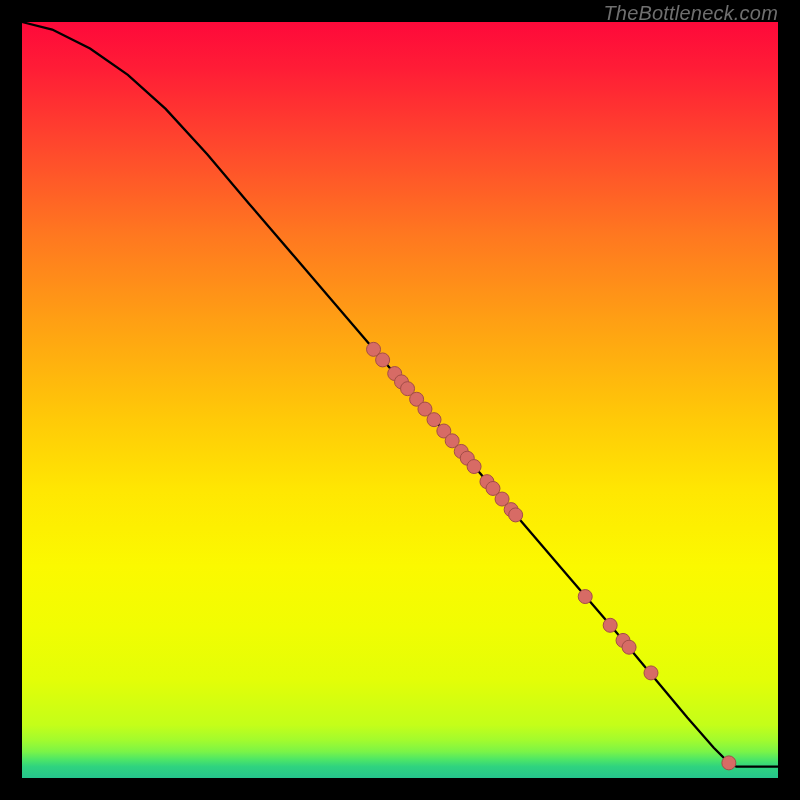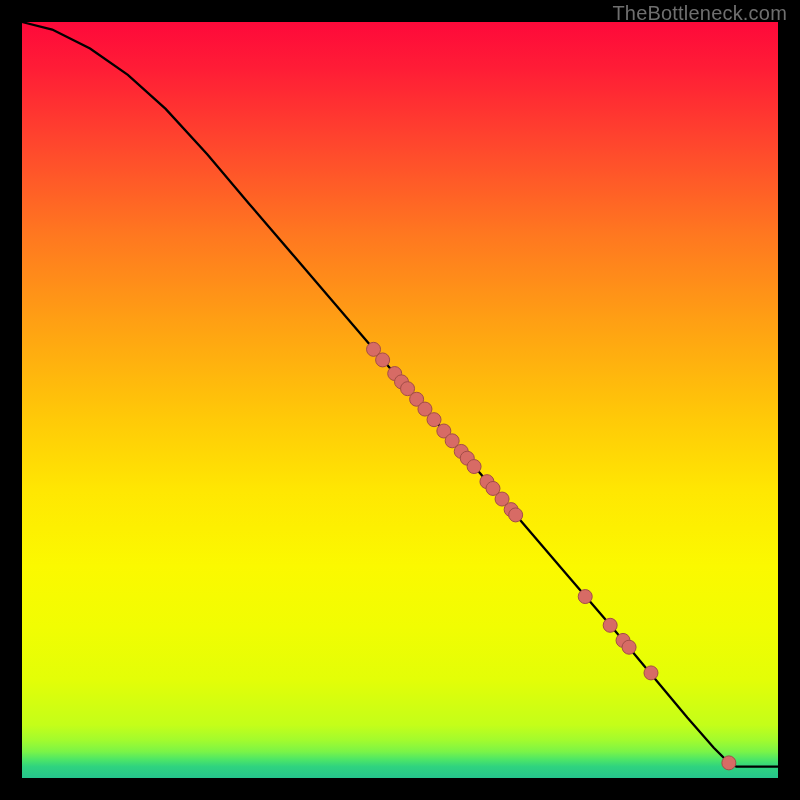--- a/index.html
+++ b/index.html
@@ -53,12 +53,13 @@
   .watermark {
     position: absolute;
     top: 2px;
-    right: 13px;
+    right: 22px;
     color: #6f6f6f;
     font-size: 20px;
     font-weight: 500;
     letter-spacing: 0.2px;
     user-select: none;
+    font-style: italic;
   }
 </style>
 </head>

